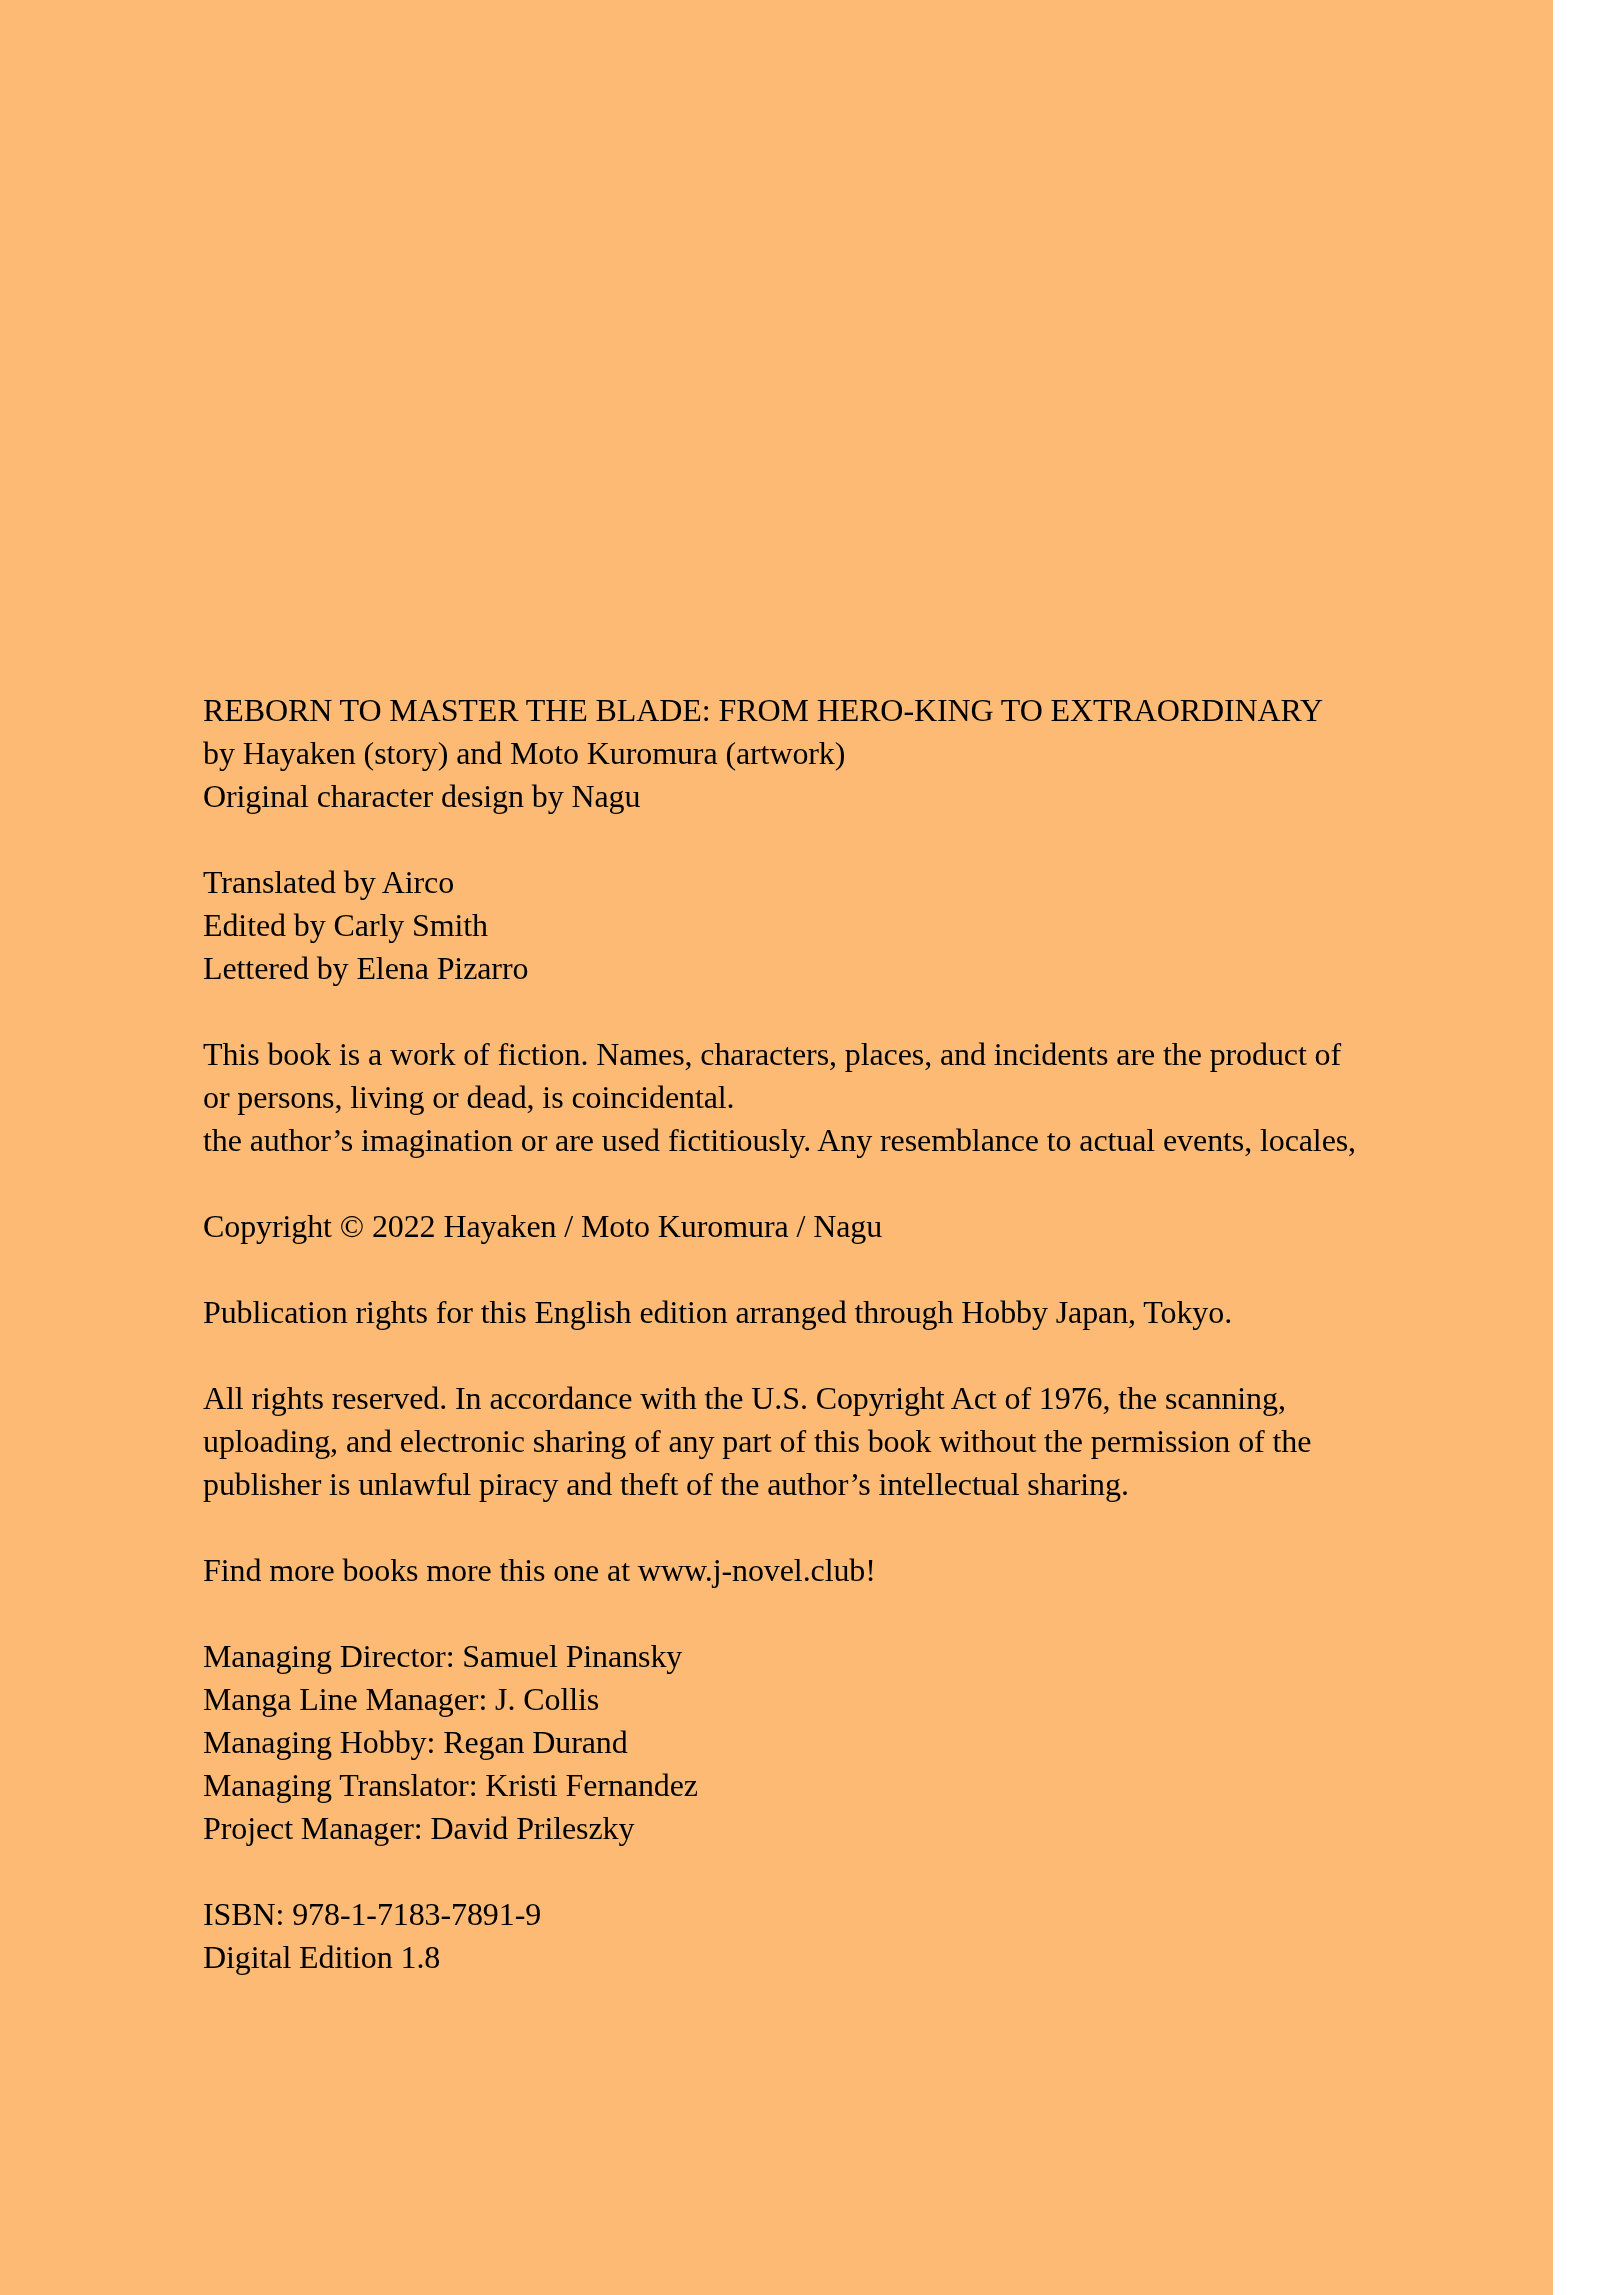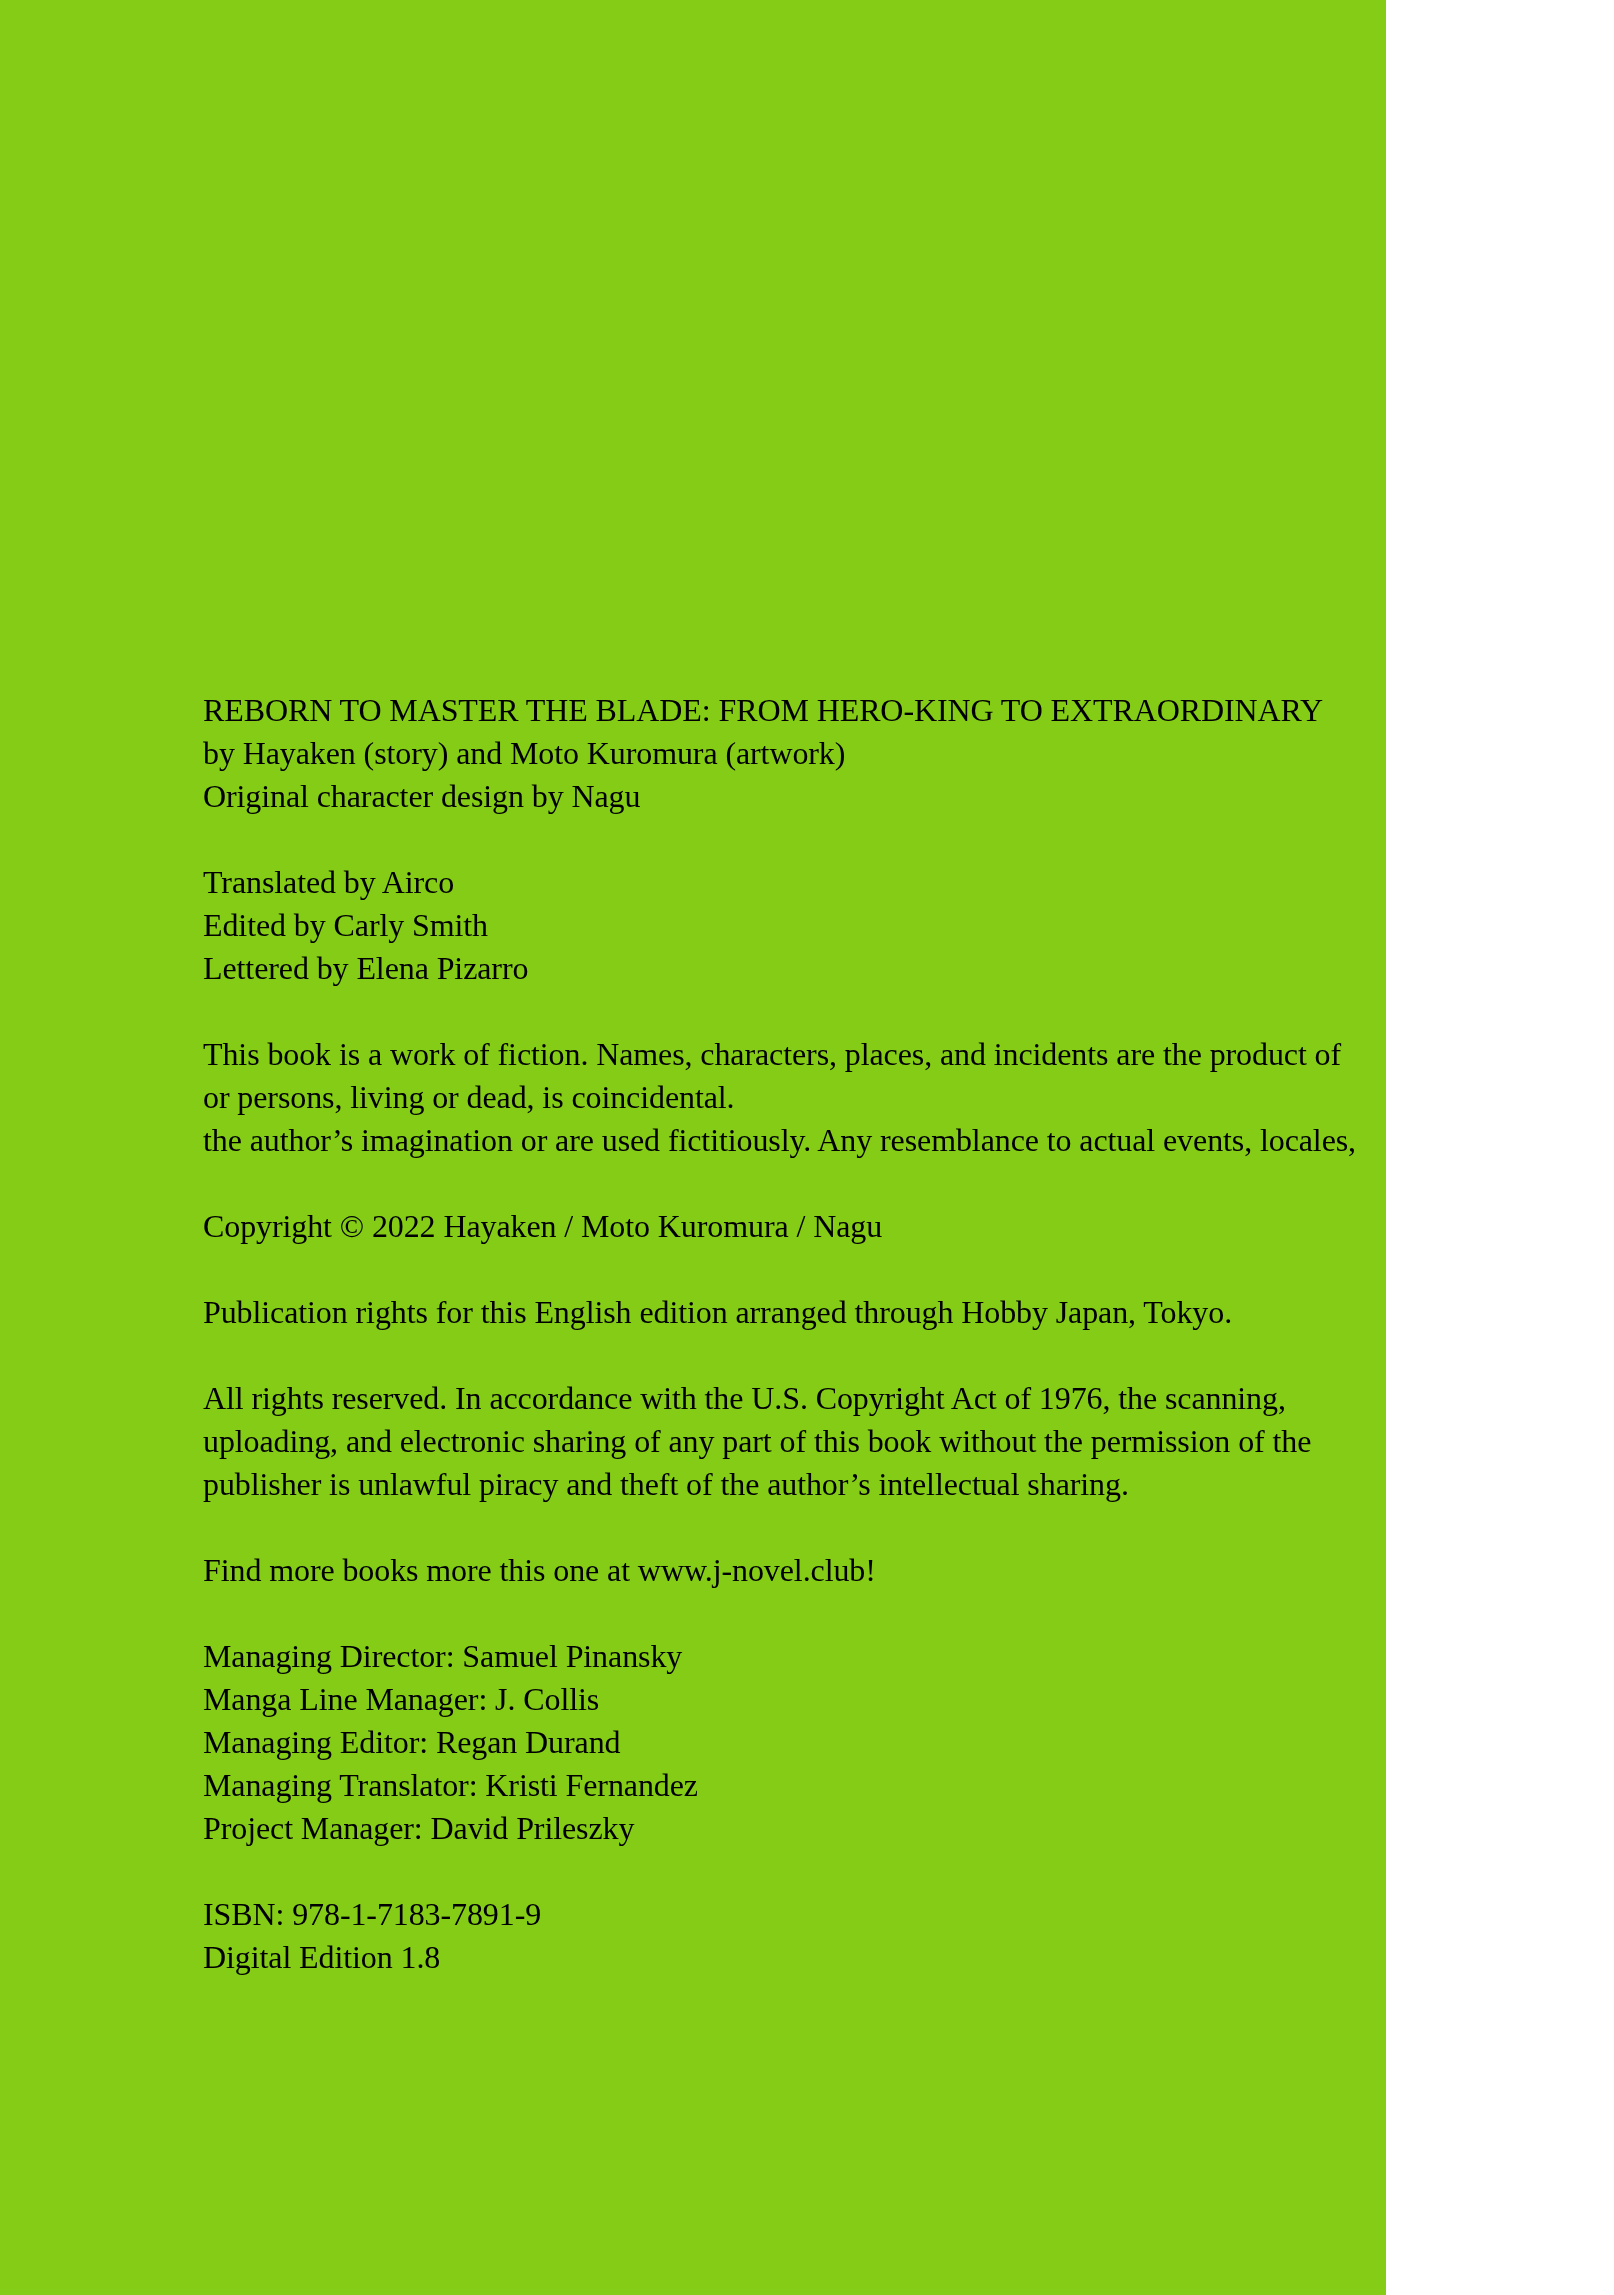--- a/index.html
+++ b/index.html
@@ -12,9 +12,9 @@
   }
   .page {
     position: relative;
-    width: 1386px;
+    width: 1553px;
     height: 2295px;
-    background: #84cc16;
+    background: #fdba74;
   }
   .page-text {
     position: absolute;

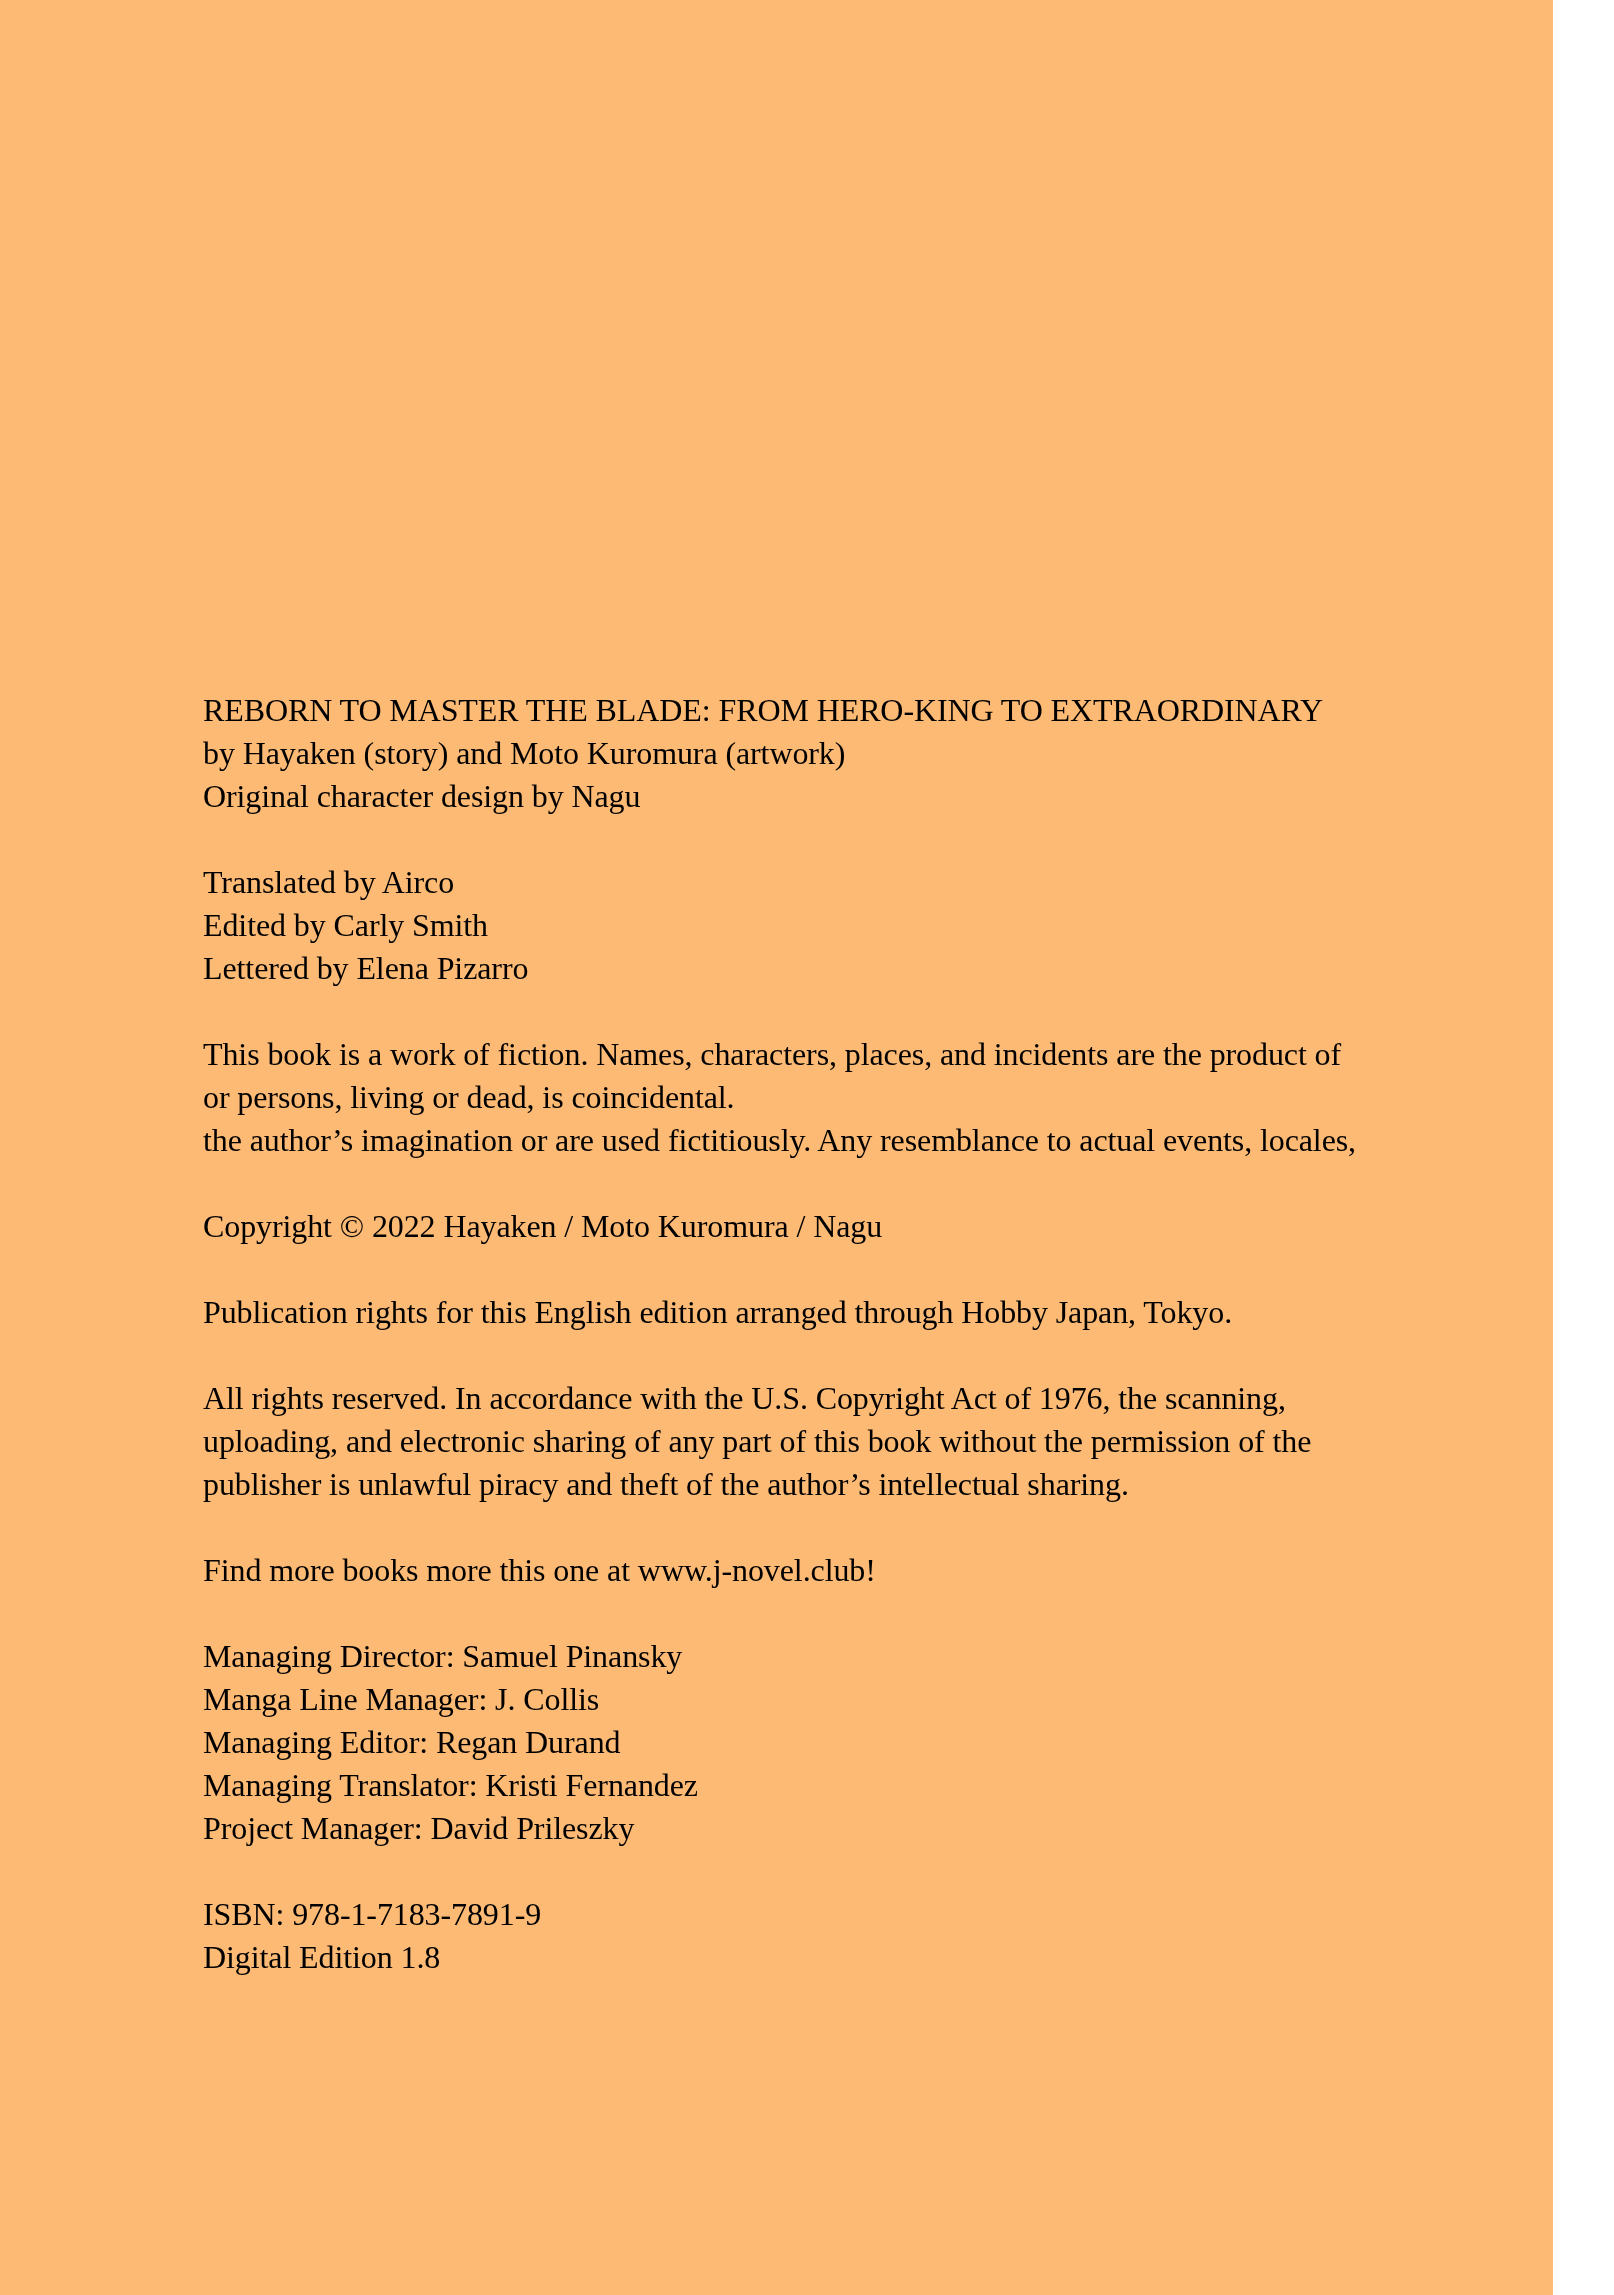--- a/index.html
+++ b/index.html
@@ -79,7 +79,7 @@
 
     <div class="line">Managing Director: Samuel Pinansky</div>
     <div class="line">Manga Line Manager: J. Collis</div>
-    <div class="line">Managing Editor: Regan Durand</div>
+    <div class="line">Managing Hobby: Regan Durand</div>
     <div class="line">Managing Translator: Kristi Fernandez</div>
     <div class="line">Project Manager: David Prileszky</div>
 

